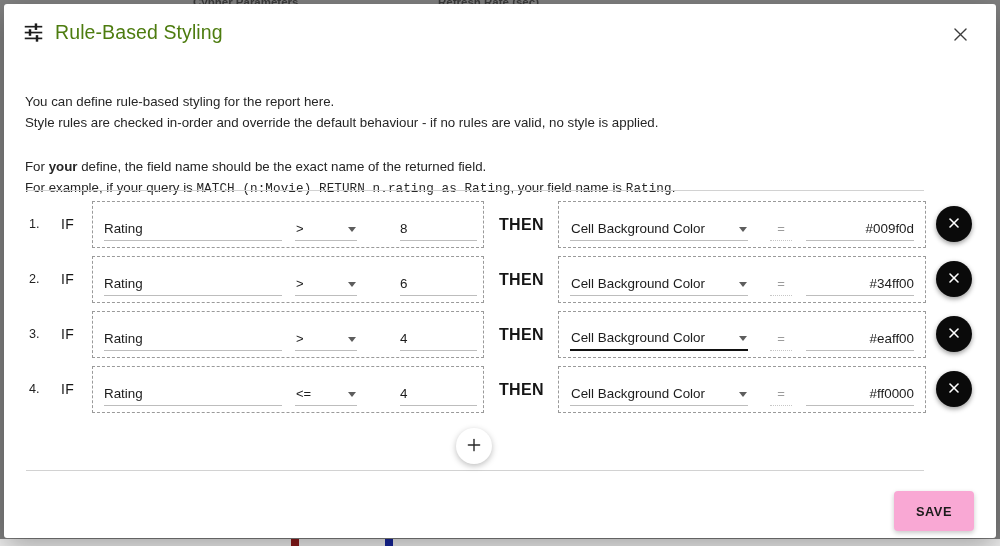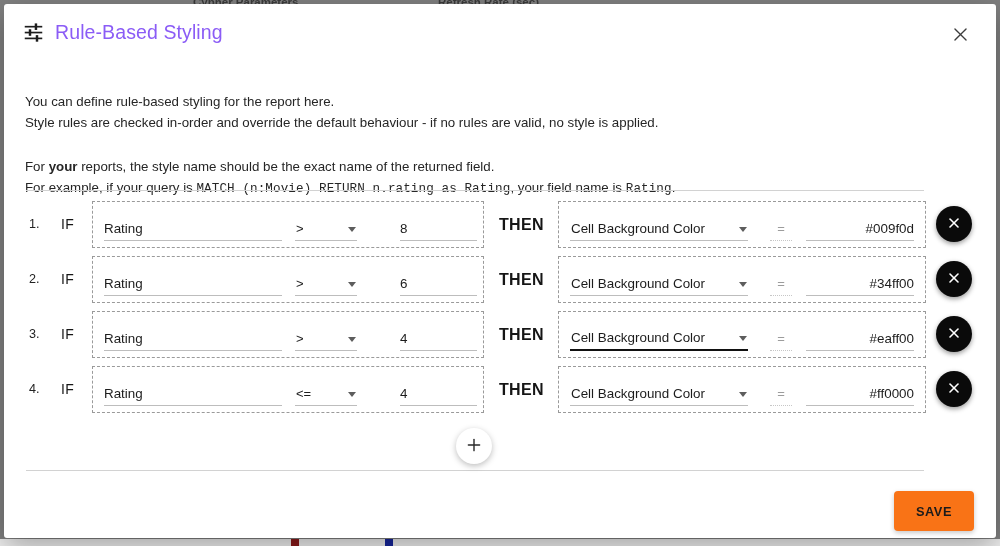--- a/index.html
+++ b/index.html
@@ -76,7 +76,7 @@
   #dialog-title {
     font-size: 19.5px;
     font-weight: 400;
-    color: #8b5cf6;
+    color: #4d7c0f;
     letter-spacing: .1px;
   }
   #close-button {

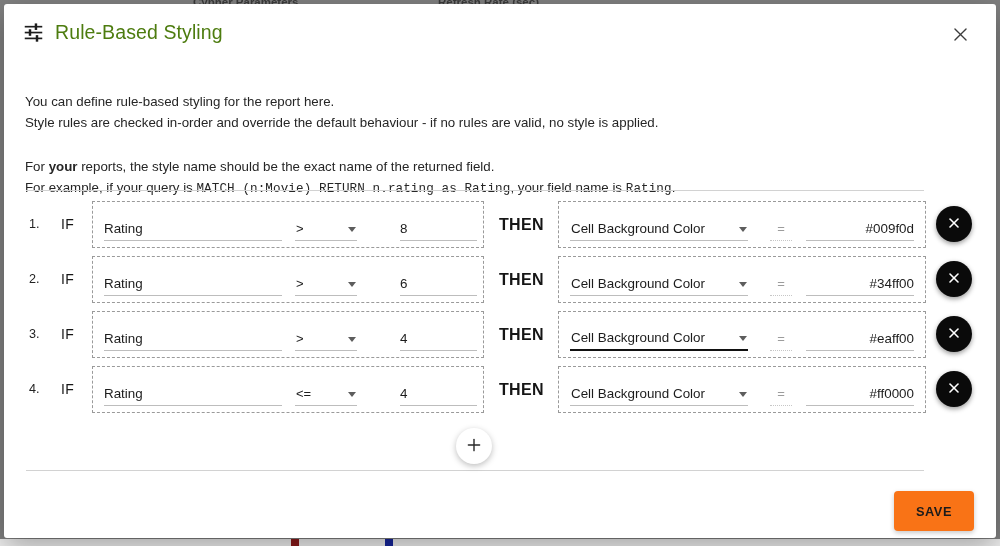--- a/index.html
+++ b/index.html
@@ -343,7 +343,7 @@
       <div>Style rules are checked in-order and override the default behaviour - if no rules are valid, no style is applied.</div>
     </div>
     <div class="para">
-      <div><span>For </span><b>your</b><span> reports, the style name should be the exact name of the returned field.</span></div>
+      <div><span>For </span><b>your</b><span> define, the field name should be the exact name of the returned field.</span></div>
       <div><span>For example, if your query is </span><code>MATCH  (n:Movie)  RETURN  n.rating  as  Rating</code><span>, your field name is </span><code>Rating</code><span>.</span></div>
     </div>
   </div>

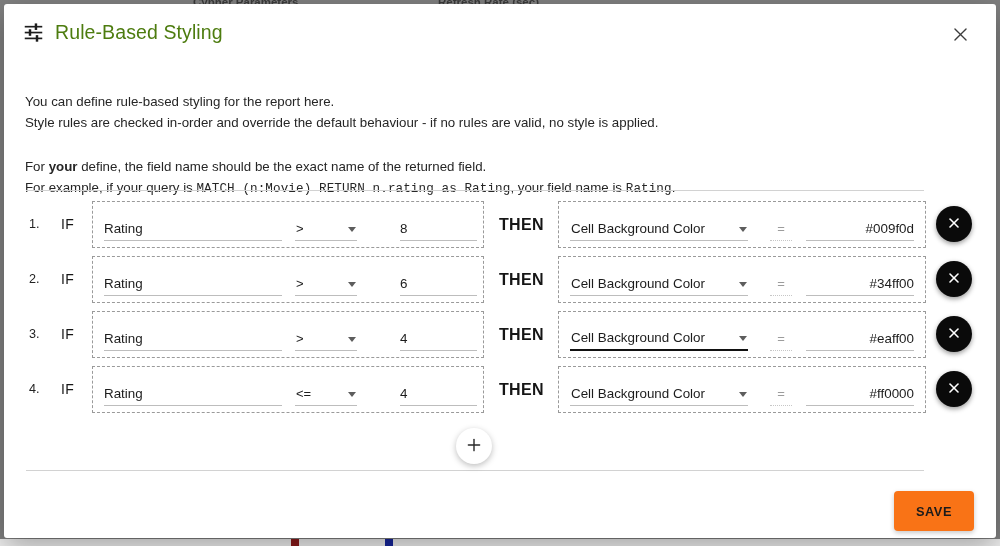--- a/index.html
+++ b/index.html
@@ -288,7 +288,7 @@
     top: 487px;
     width: 80px;
     height: 40px;
-    background: #f97316;
+    background: #f9a8d4;
     border: none;
     border-radius: 4px;
     box-shadow: 0 2px 5px rgba(0,0,0,.22);

